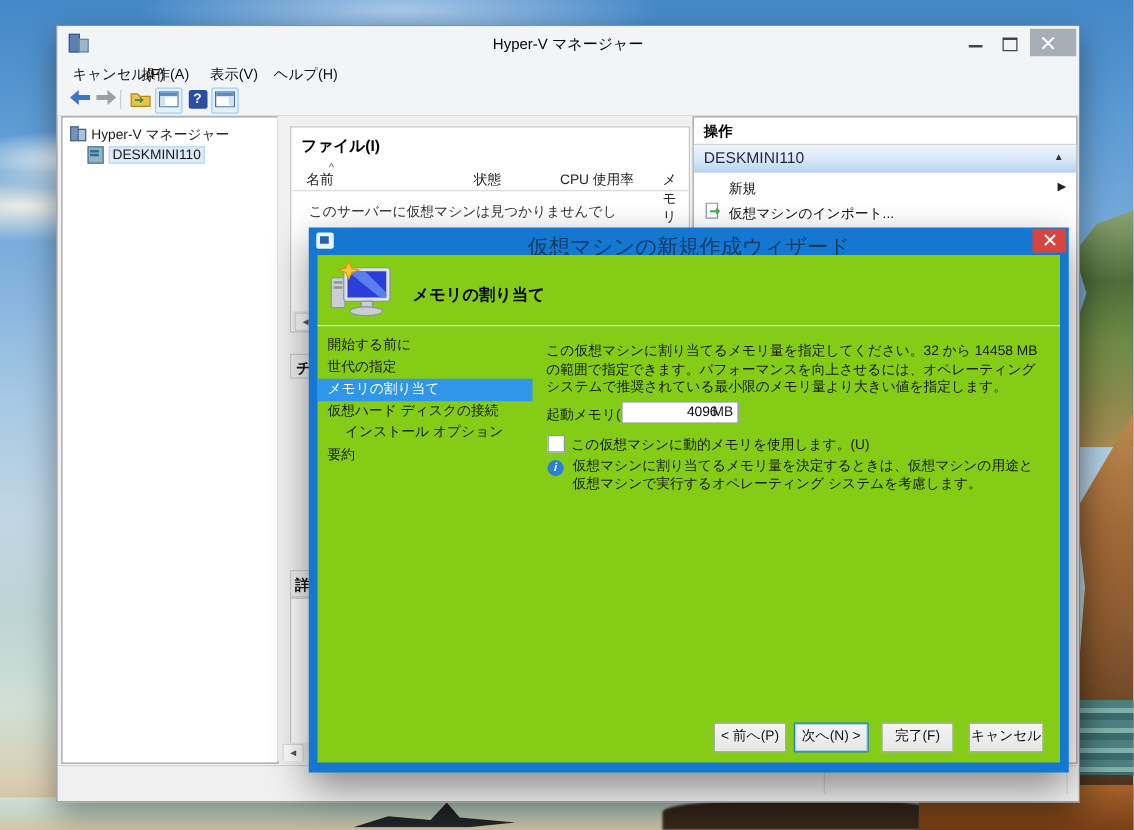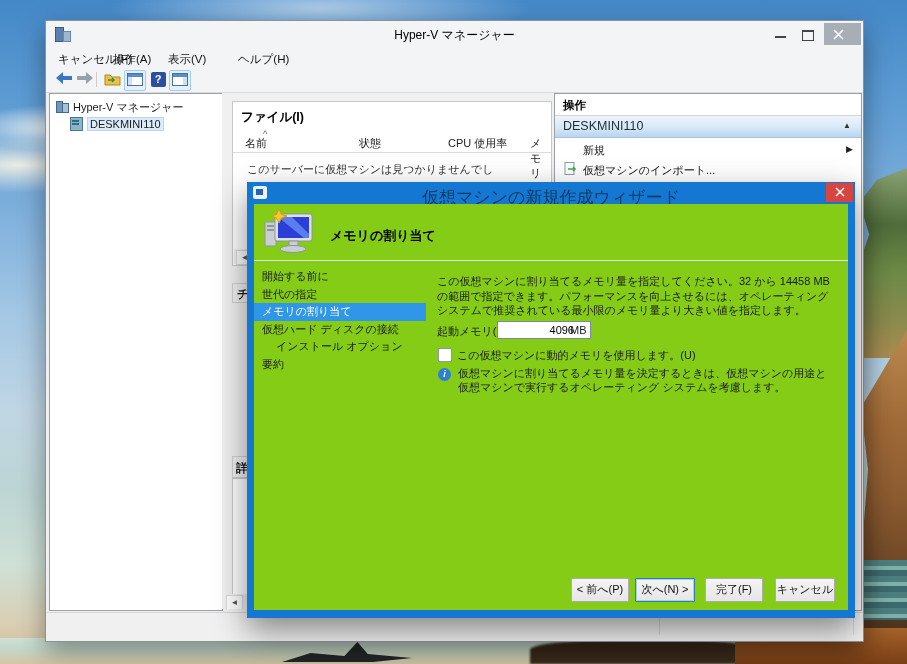--- a/index.html
+++ b/index.html
@@ -178,7 +178,7 @@
     <div class="menu-item" style="left:8px;">キャンセル(F)</div>
     <div class="menu-item" style="left:63px;">操作(A)</div>
     <div class="menu-item" style="left:118px;">表示(V)</div>
-    <div class="menu-item" style="left:169px;margin-left:19px;">ヘルプ(H)</div>
+    <div class="menu-item" style="left:169px;">ヘルプ(H)</div>
   </div>
 
   <div id="toolbar" class="abs">

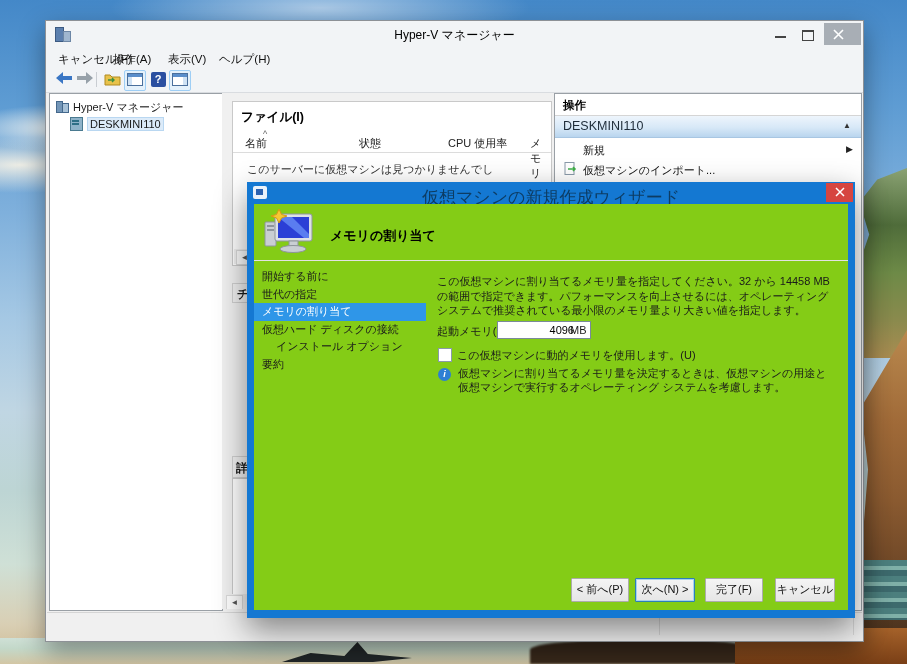--- a/index.html
+++ b/index.html
@@ -241,7 +241,7 @@
       <div id="vm-cols">
         <span id="sort-caret">^</span>
         <span class="vm-col" style="left:12px;">名前</span>
-        <span class="vm-col" style="left:126px;">状態</span>
+        <span class="vm-col" style="left:146px;">状態</span>
         <span class="vm-col" style="left:215px;">CPU 使用率</span>
         <span class="vm-col" style="left:297px;">メモリの</span>
       </div>

